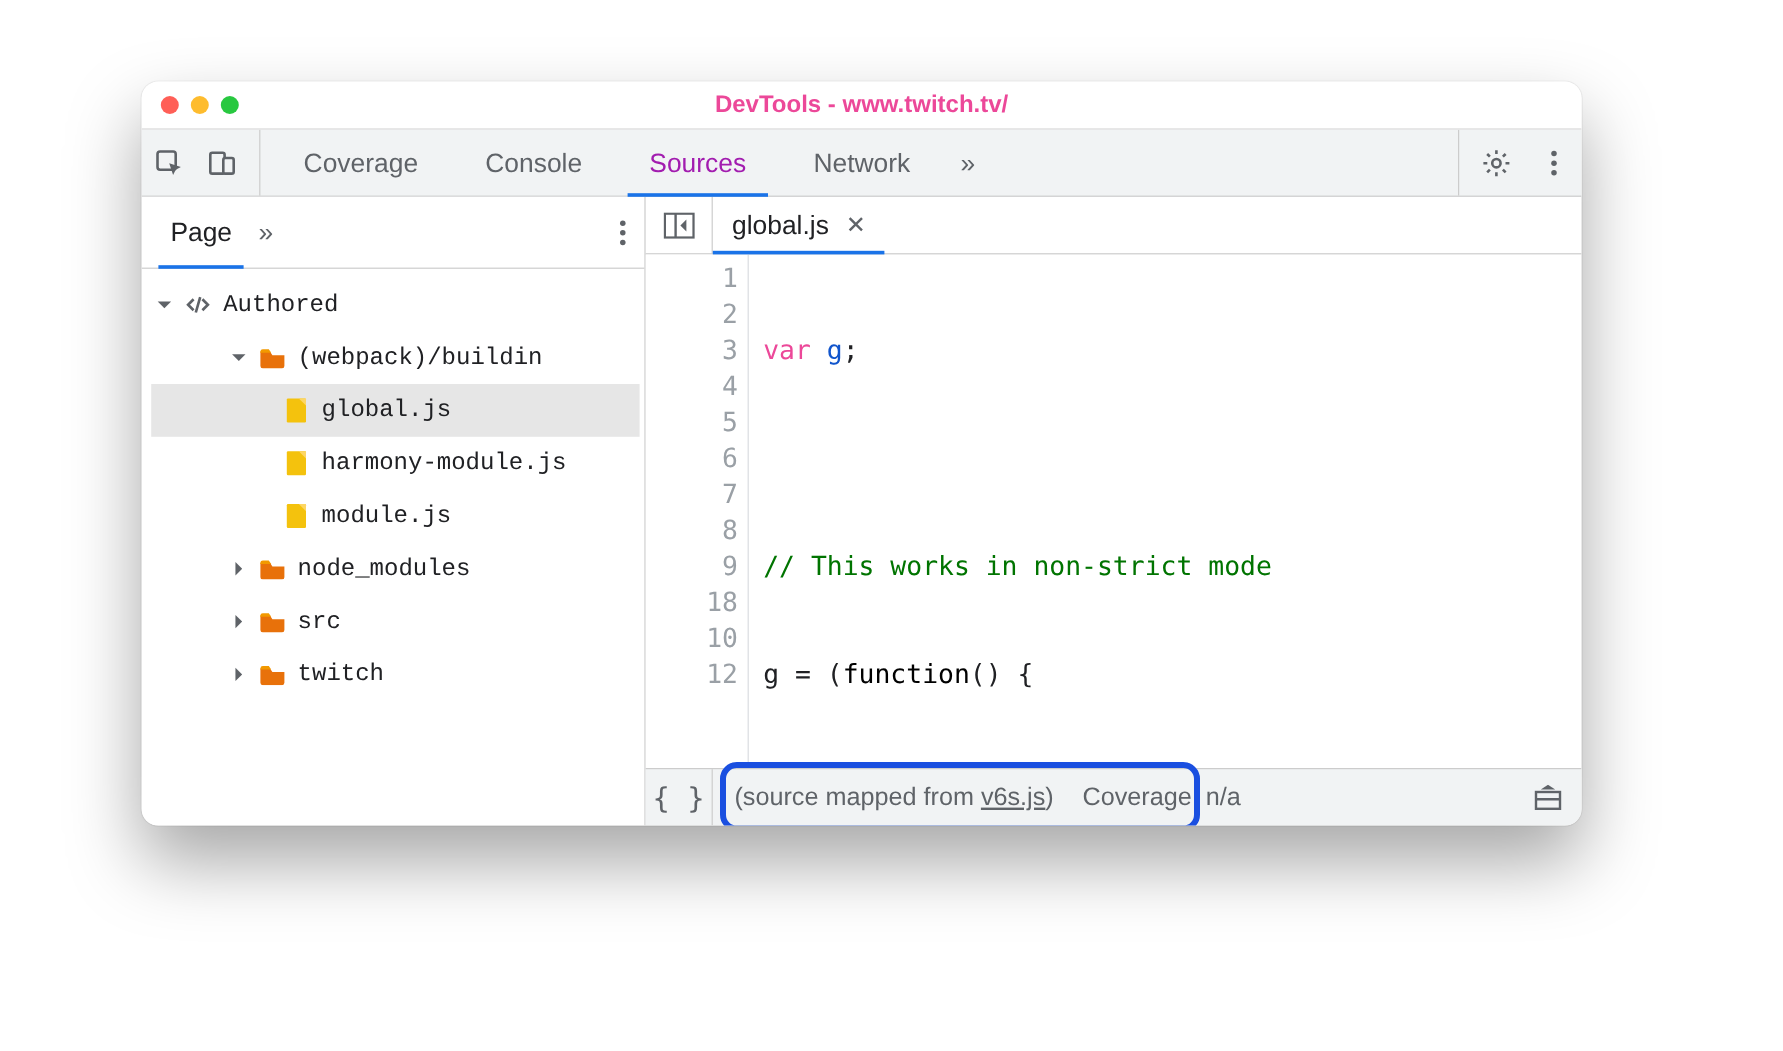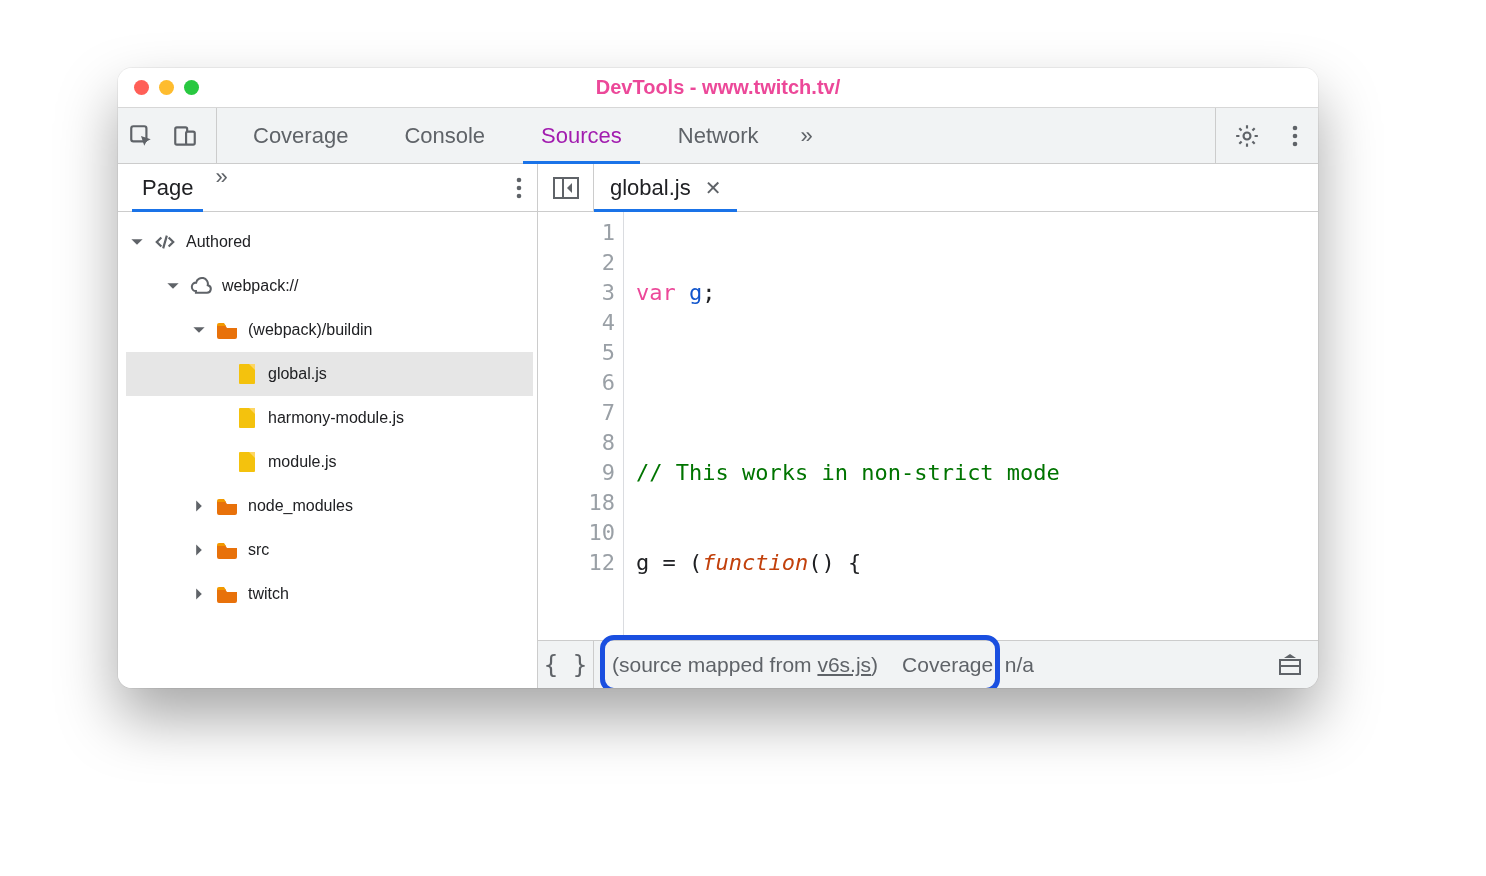--- a/index.html
+++ b/index.html
@@ -26,7 +26,7 @@
 
   .body { display:flex; height: calc(100% - 40px - 56px); }
   .sidebar { width:420px; border-right:1px solid #ccc; display:flex; flex-direction:column; background:#fff; }
-  .side-tabs { height:48px; display:flex; border-bottom:1px solid #ccc; padding-left:10px; position:relative; }
+  .side-tabs { height:60px; display:flex; align-items:center; border-bottom:1px solid #ccc; padding-left:10px; position:relative; }
   .side-tab { font-size:22px; color:#202124; padding:0 14px; height:100%; display:flex; align-items:center; position:relative; }
   .side-tab.active::after { content:""; position:absolute; left:4px; right:4px; bottom:-1px; height:3px; background:#1a73e8; }
   .side-more { font-size:22px; color:#5f6368; margin-left:8px; }

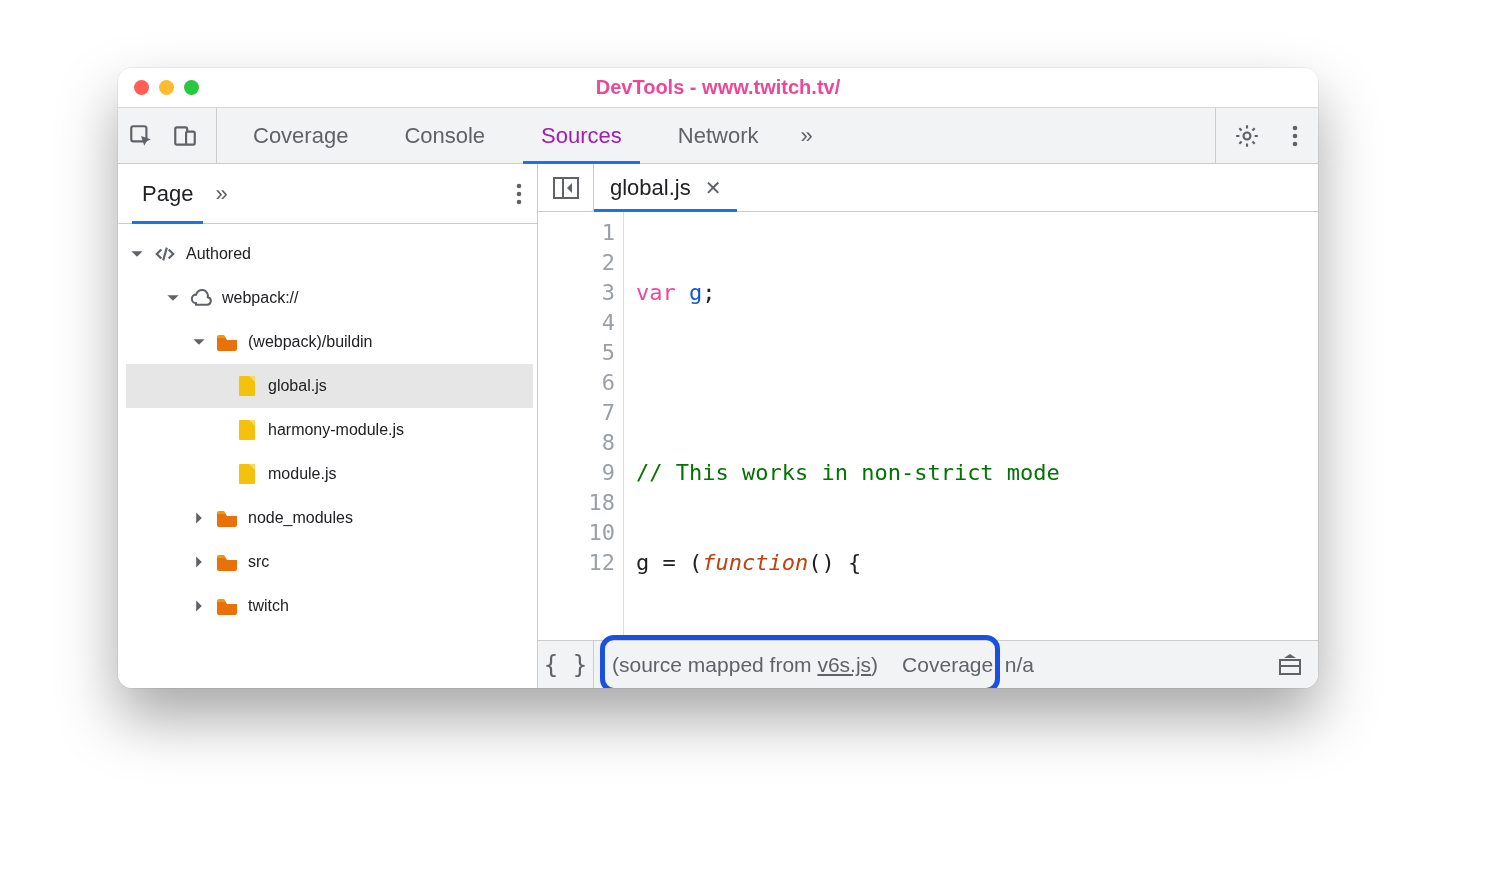--- a/index.html
+++ b/index.html
@@ -32,7 +32,7 @@
   .side-more { font-size:22px; color:#5f6368; margin-left:8px; }
   .side-kebab { position:absolute; right:14px; top:0; bottom:0; display:flex; align-items:center; color:#5f6368; }
 
-  .tree { padding:8px 4px 6px 8px; font-size:16px; color:#202124; overflow:auto; flex:1; }
+  .tree { padding:8px 4px 6px 8px; font-size:20px; color:#202124; overflow:auto; flex:1;font-family:Liberation Mono, monospace; }
   .tree-row { display:flex; align-items:center; height:44px; gap:10px; padding-left:4px; white-space:nowrap; }
   .ind { display:inline-block; }
   .disclosure { width:14px; height:14px; }

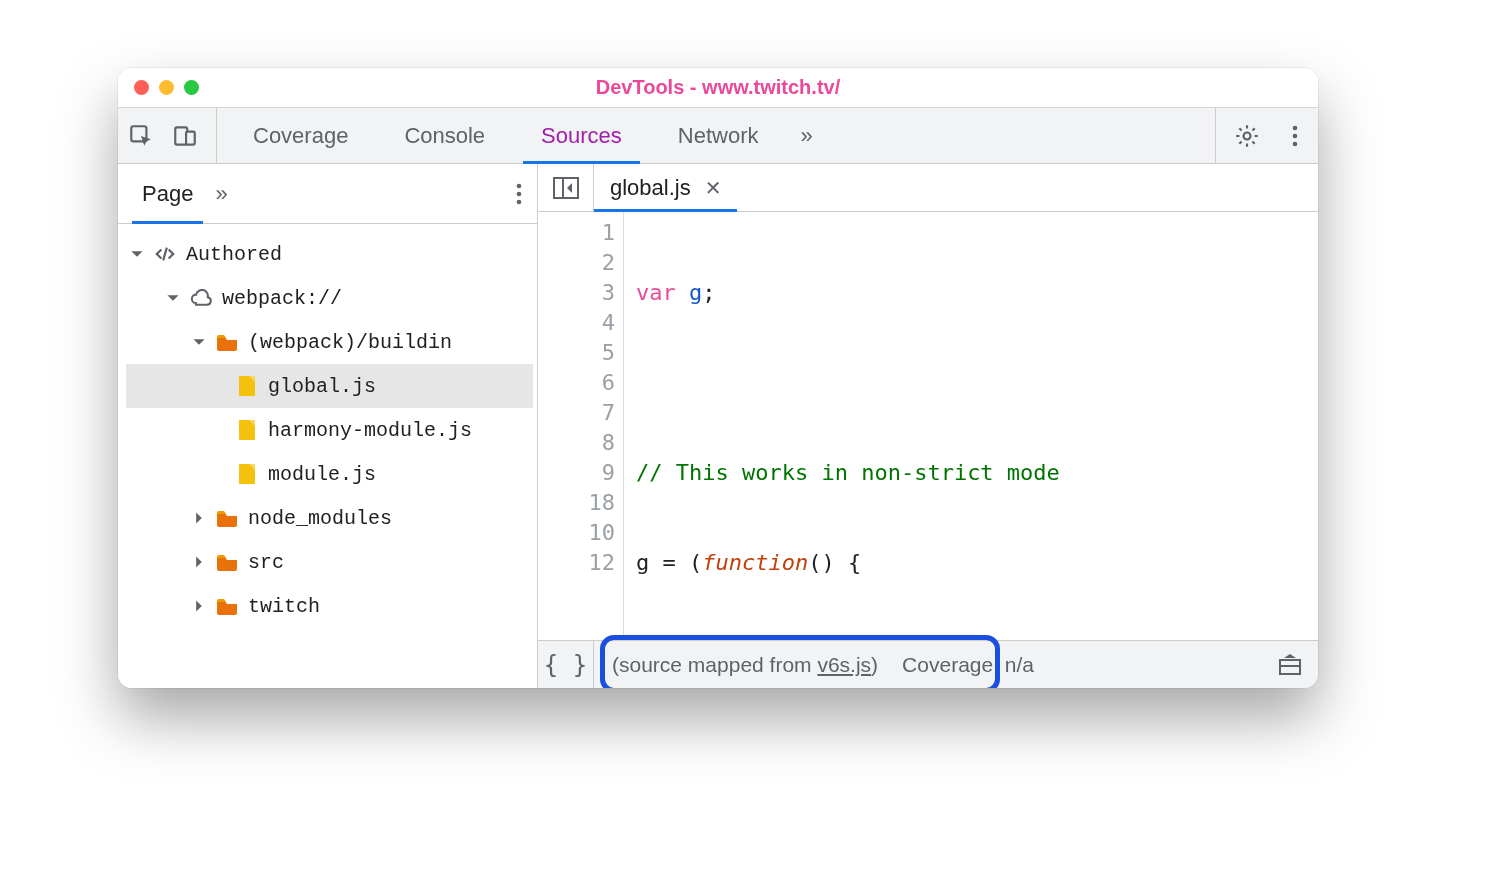--- a/index.html
+++ b/index.html
@@ -151,20 +151,6 @@
           <span>Authored</span>
         </div>
 
-        <div class="tree-row">
-          <span class="ind" style="width:26px"></span>
-          <span class="disclosure">
-              <svg width="14" height="14" viewBox="0 0 10 10">
-                <path d="M1 3 L5 7 L9 3 Z" fill="#5f6368"></path>
-              </svg>
-            </span>
-          <span class="ico cloud">
-              <svg width="26" height="20" viewBox="0 0 26 20">
-                <path d="M7 16a5 5 0 0 1 .3-10A7 7 0 0 1 21 9a4.5 4.5 0 0 1-1 8.9H7Z"></path>
-              </svg>
-            </span>
-          <span>webpack://</span>
-        </div>
 
         <div class="tree-row">
           <span class="ind" style="width:52px"></span>

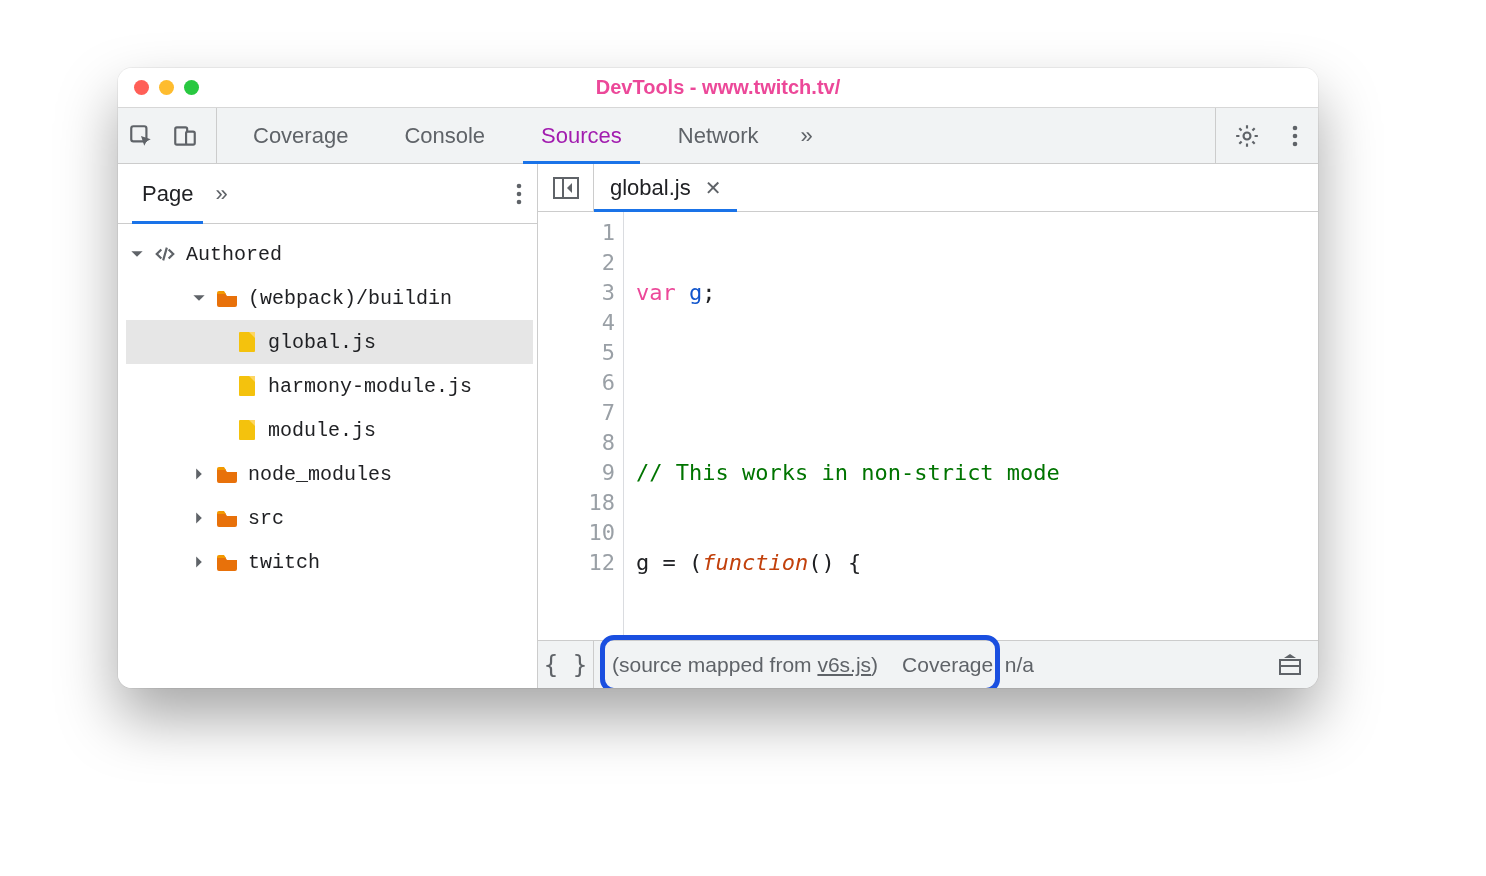--- a/index.html
+++ b/index.html
@@ -59,7 +59,7 @@
   .kw { color:#ec4899; }
   .ident-g { color:#1155cc; }
   .comment { color:#007400; }
-  .fn { color:#c2410c;font-style:italic; }
+  .fn { color:#000000; }
 
   .statusbar { height:48px; border-top:1px solid #ccc; display:flex; align-items:center; background:#f1f3f4; font-size:21px; color:#5f6368; position:relative; }
   .sb-left { width:56px; display:flex; align-items:center; justify-content:center; border-right:1px solid #ccc; height:100%; color:#5f6368; font-family:monospace; font-size:24px; }

